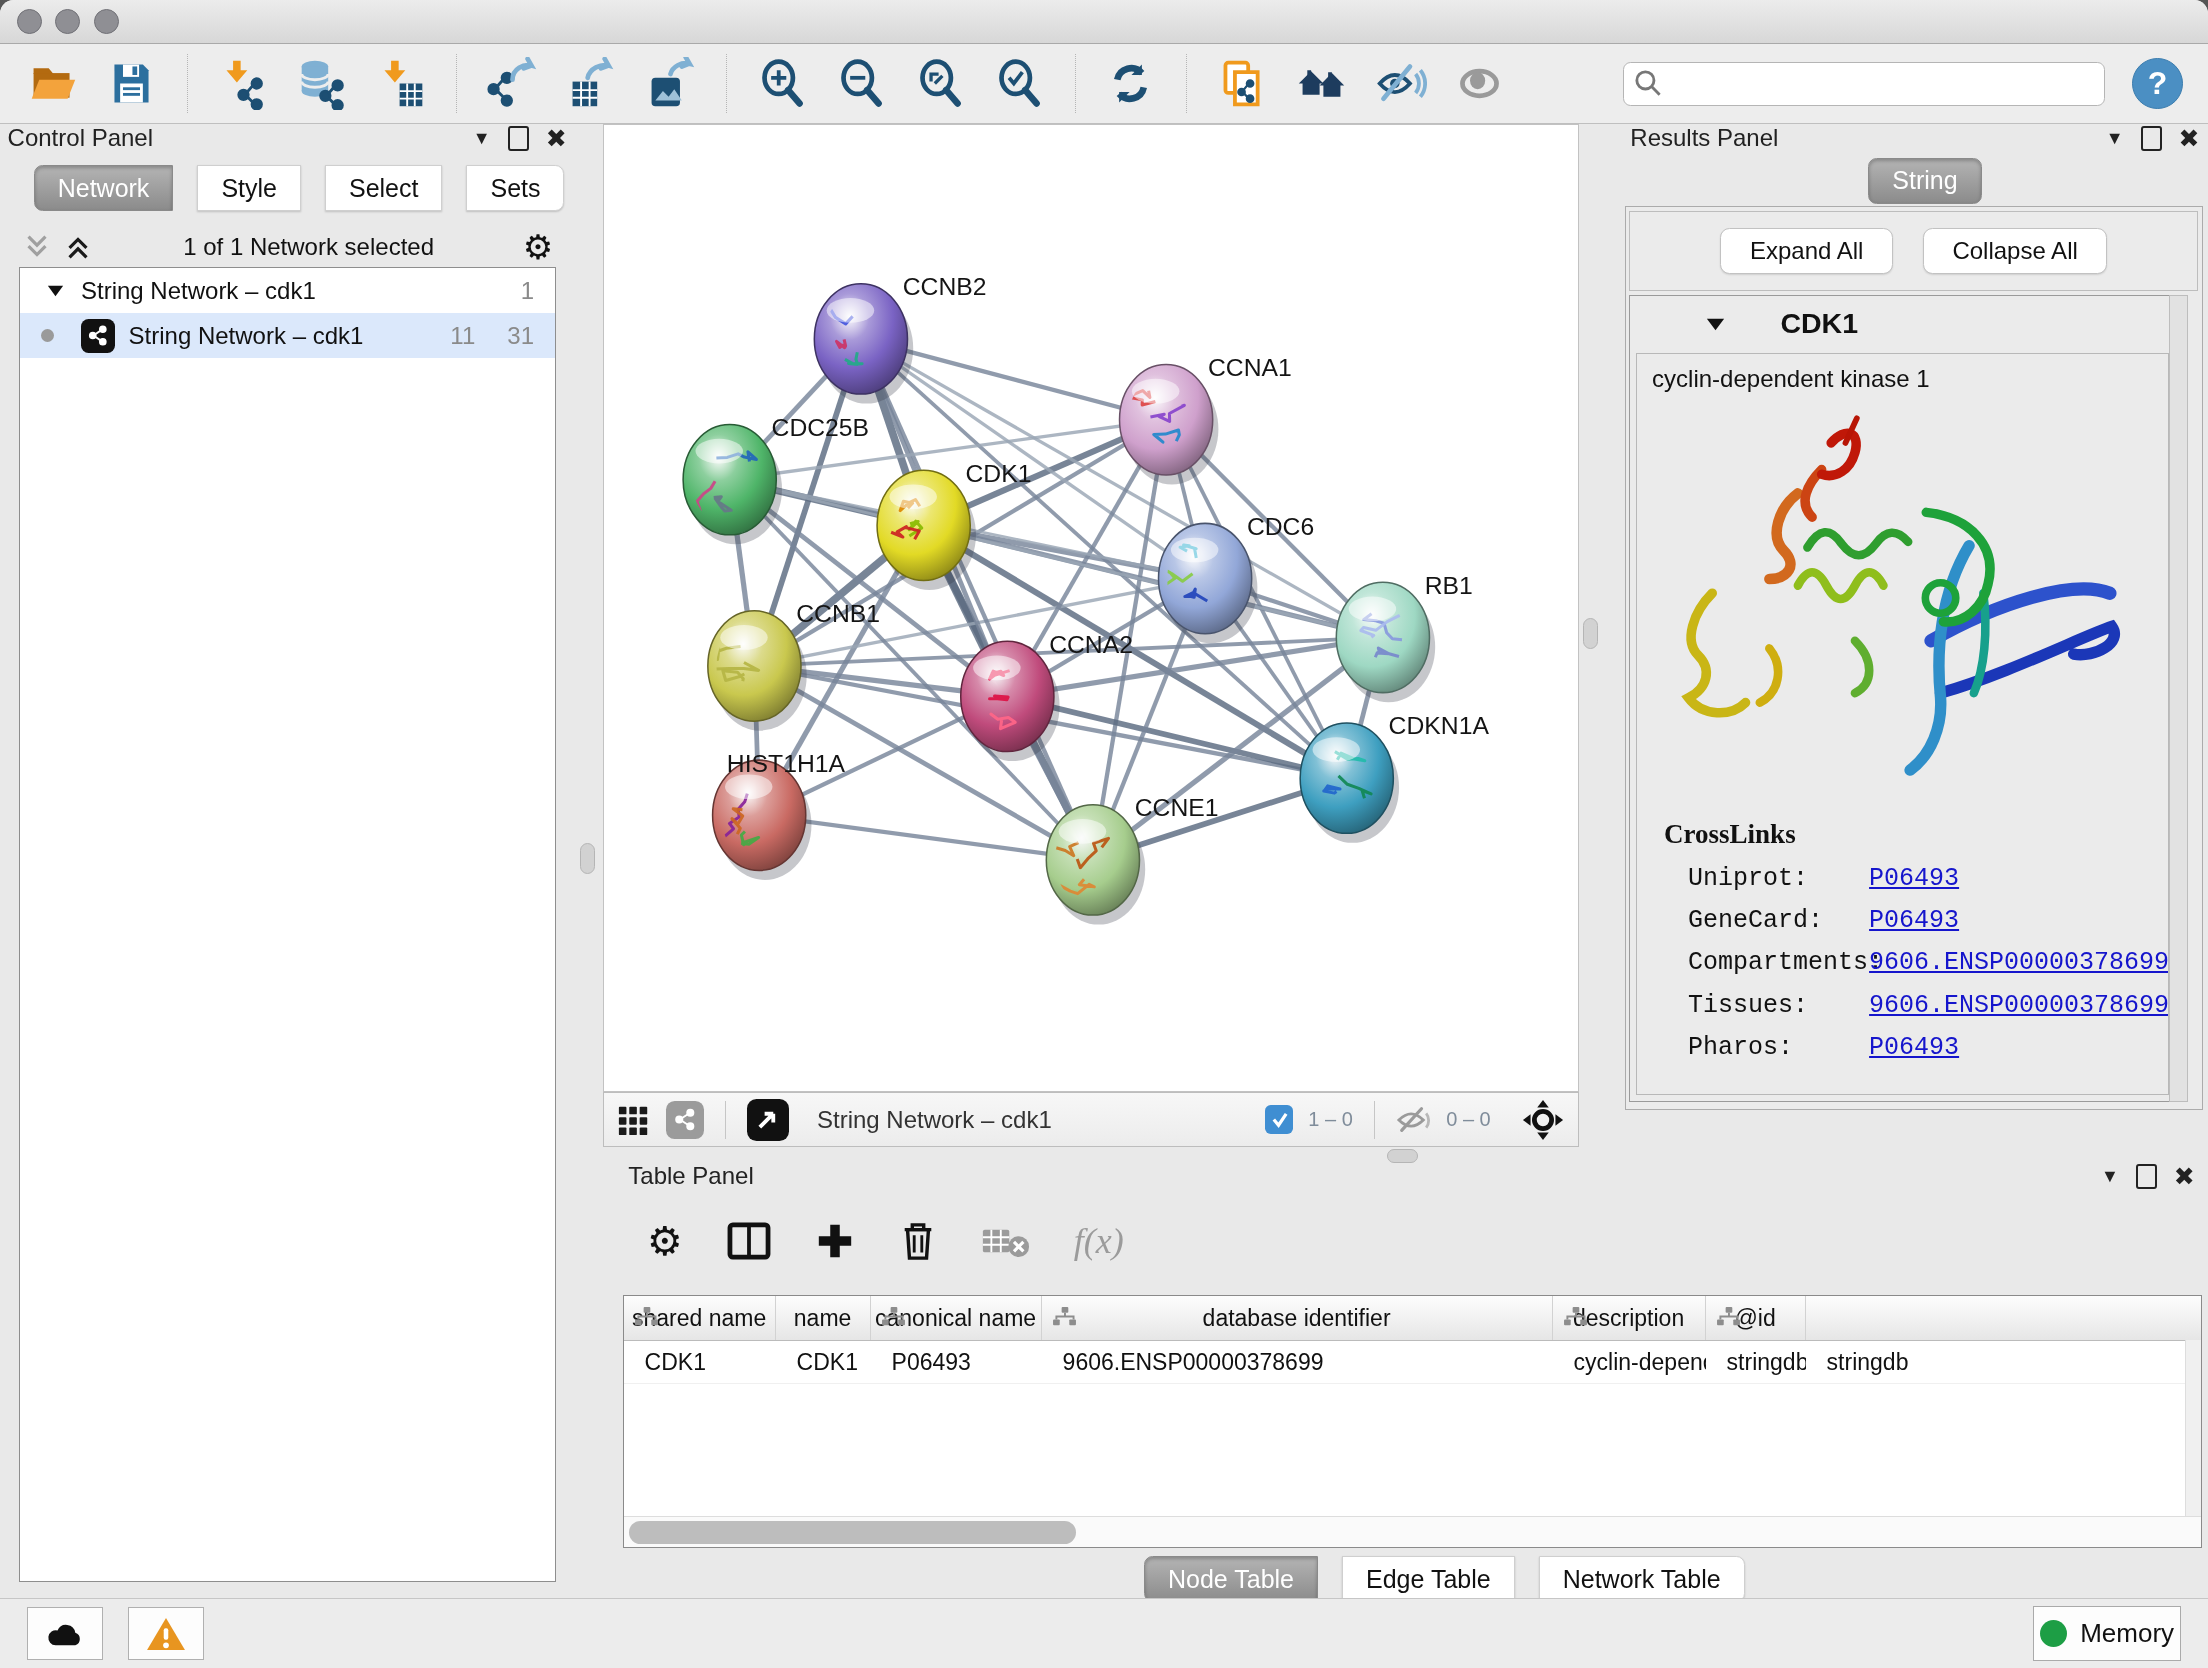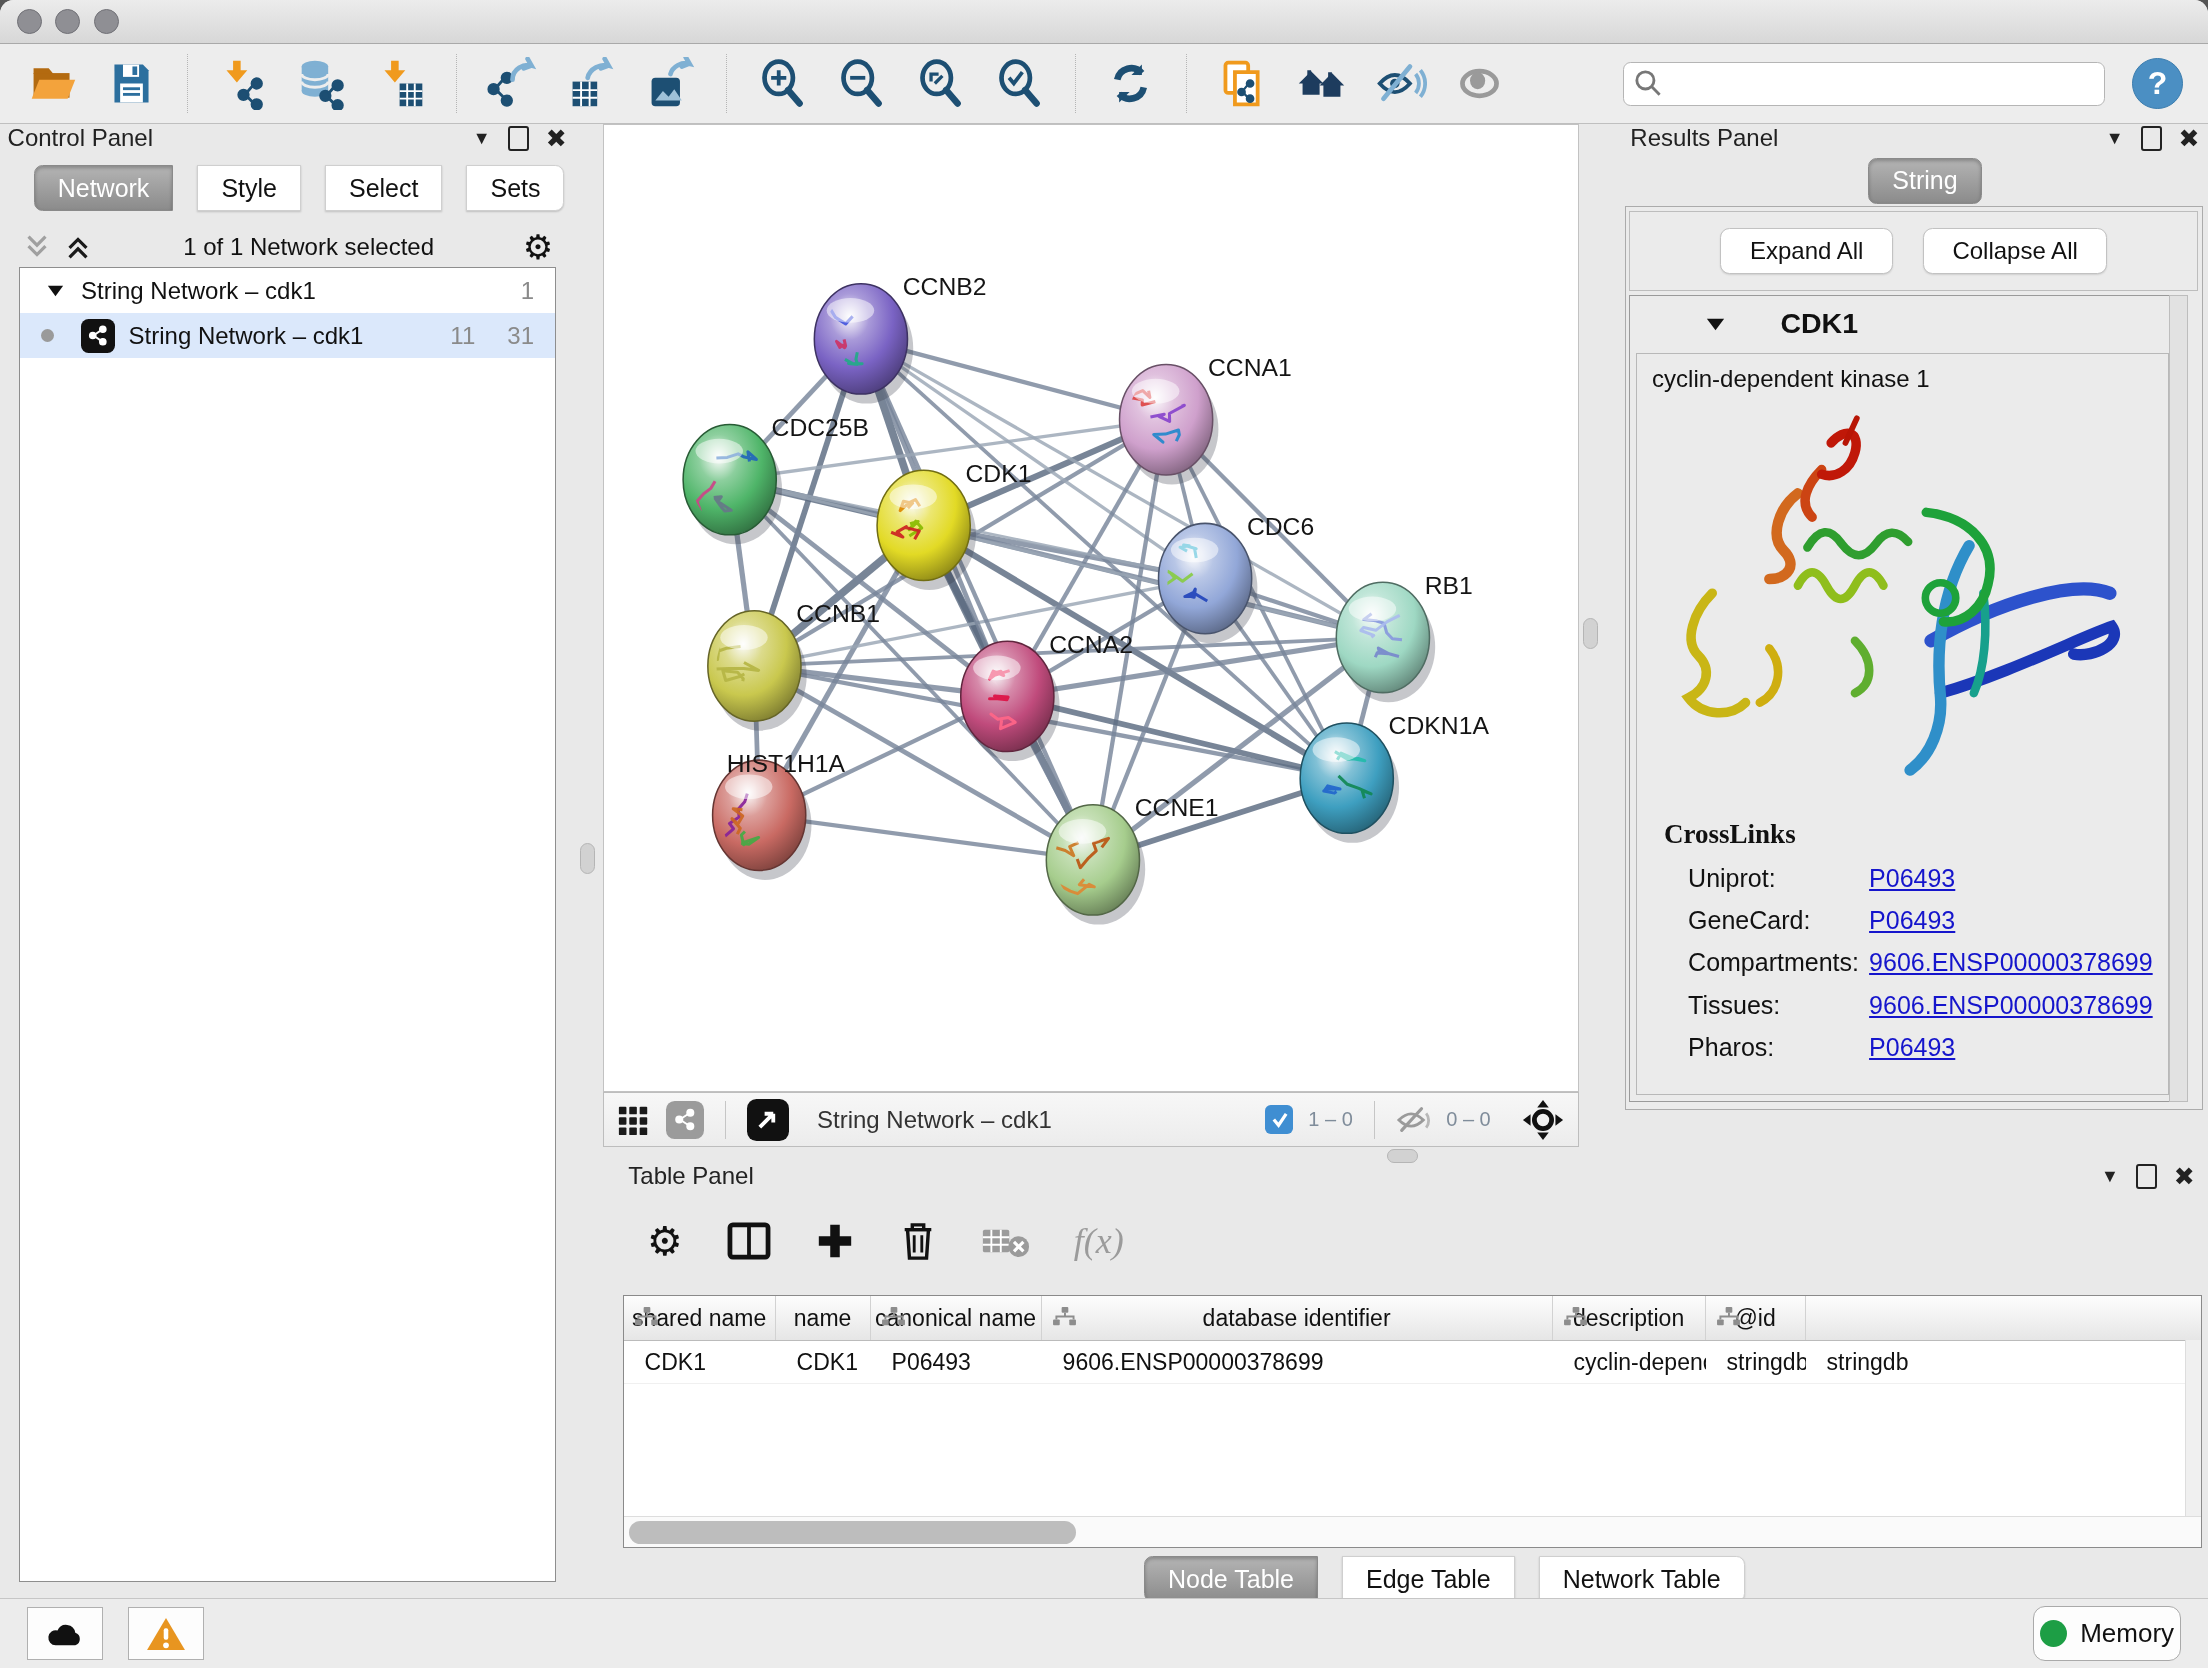--- a/index.html
+++ b/index.html
@@ -68,7 +68,7 @@
   #cdk1-body{position:absolute;left:5.7px;top:57px;right:5.7px;bottom:5.7px;border:1px solid #b8b8b8;overflow:hidden;}
   #cdk1-sub{font-size:24px;color:#111;margin:11.4px 0 0 15px;}
   #xl-title{font-family:"Liberation Serif","DejaVu Serif",serif;font-weight:bold;font-size:27px;color:#111;margin:7.6px 0 5.7px 27px;}
-  .xrow{display:flex;font-family:Liberation Sans, sans-serif;font-size:25px;margin:13.3px 0 0 51px;}
+  .xrow{display:flex;font-family:Liberation Mono, monospace;font-size:25px;margin:13.3px 0 0 51px;}
   .xlabel{color:#111;width:181px;flex:0 0 auto;}
   .xval{color:#1515cc;text-decoration:underline;}
   #rp-scroll{position:absolute;right:13.3px;top:88px;width:17px;height:805px;background:#e2e2e2;border:1px solid #bdbdbd;}

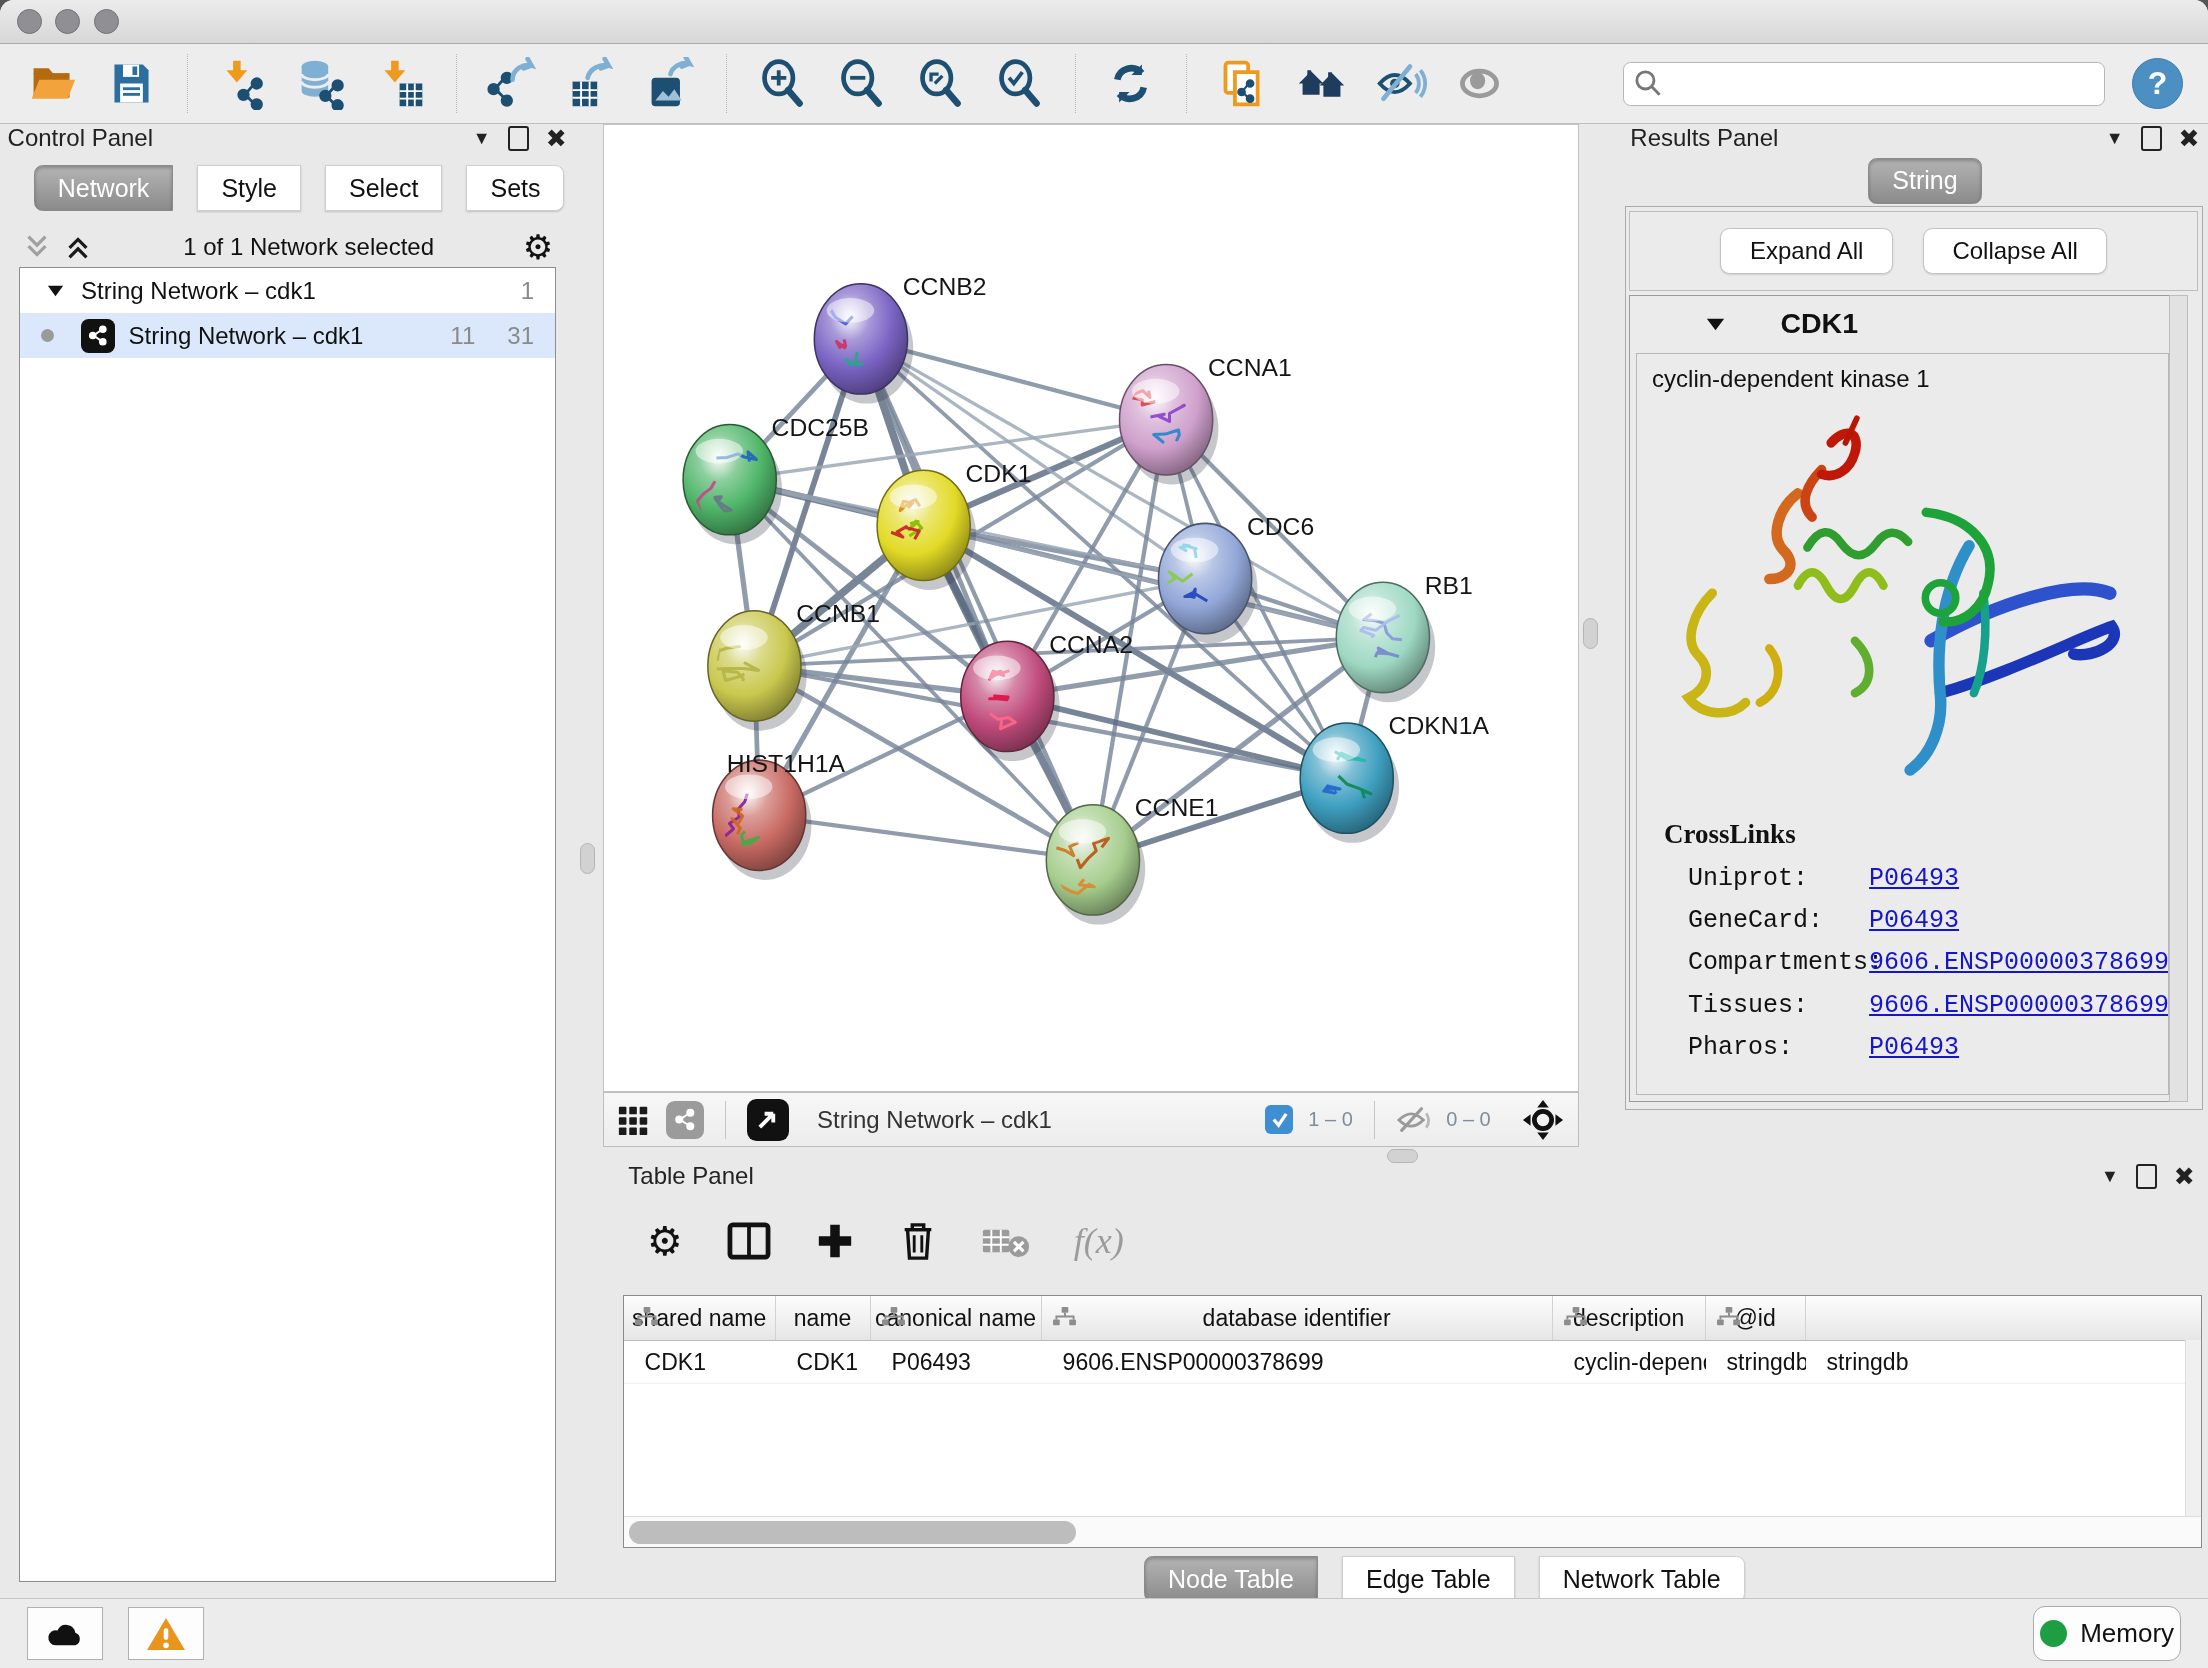--- a/index.html
+++ b/index.html
@@ -90,7 +90,7 @@
   #statusbar{position:absolute;left:0;top:1598px;width:100%;height:70px;background:#ececec;border-top:1px solid #c6c6c6;
     display:flex;align-items:center;padding:0 27px;box-sizing:border-box;gap:25px;}
   .sb-btn{width:74px;height:51px;background:#fdfdfd;border:1.9px solid #b0b0b0;display:flex;align-items:center;justify-content:center;}
-  #memory-btn{margin-left:auto;width:146px;height:53px;background:#fdfdfd;border:1px solid #aaa;border-radius:12px;
+  #memory-btn{margin-left:auto;width:146px;height:53px;background:#fdfdfd;border:1px solid #aaa;border-radius:0;
     display:flex;align-items:center;justify-content:center;gap:13.3px;font-size:26px;color:#111;}
   #memory-dot{width:27px;height:27px;border-radius:50%;background:#1d9e45;}
   .gear{font-size:34px;color:#111;line-height:1;}

